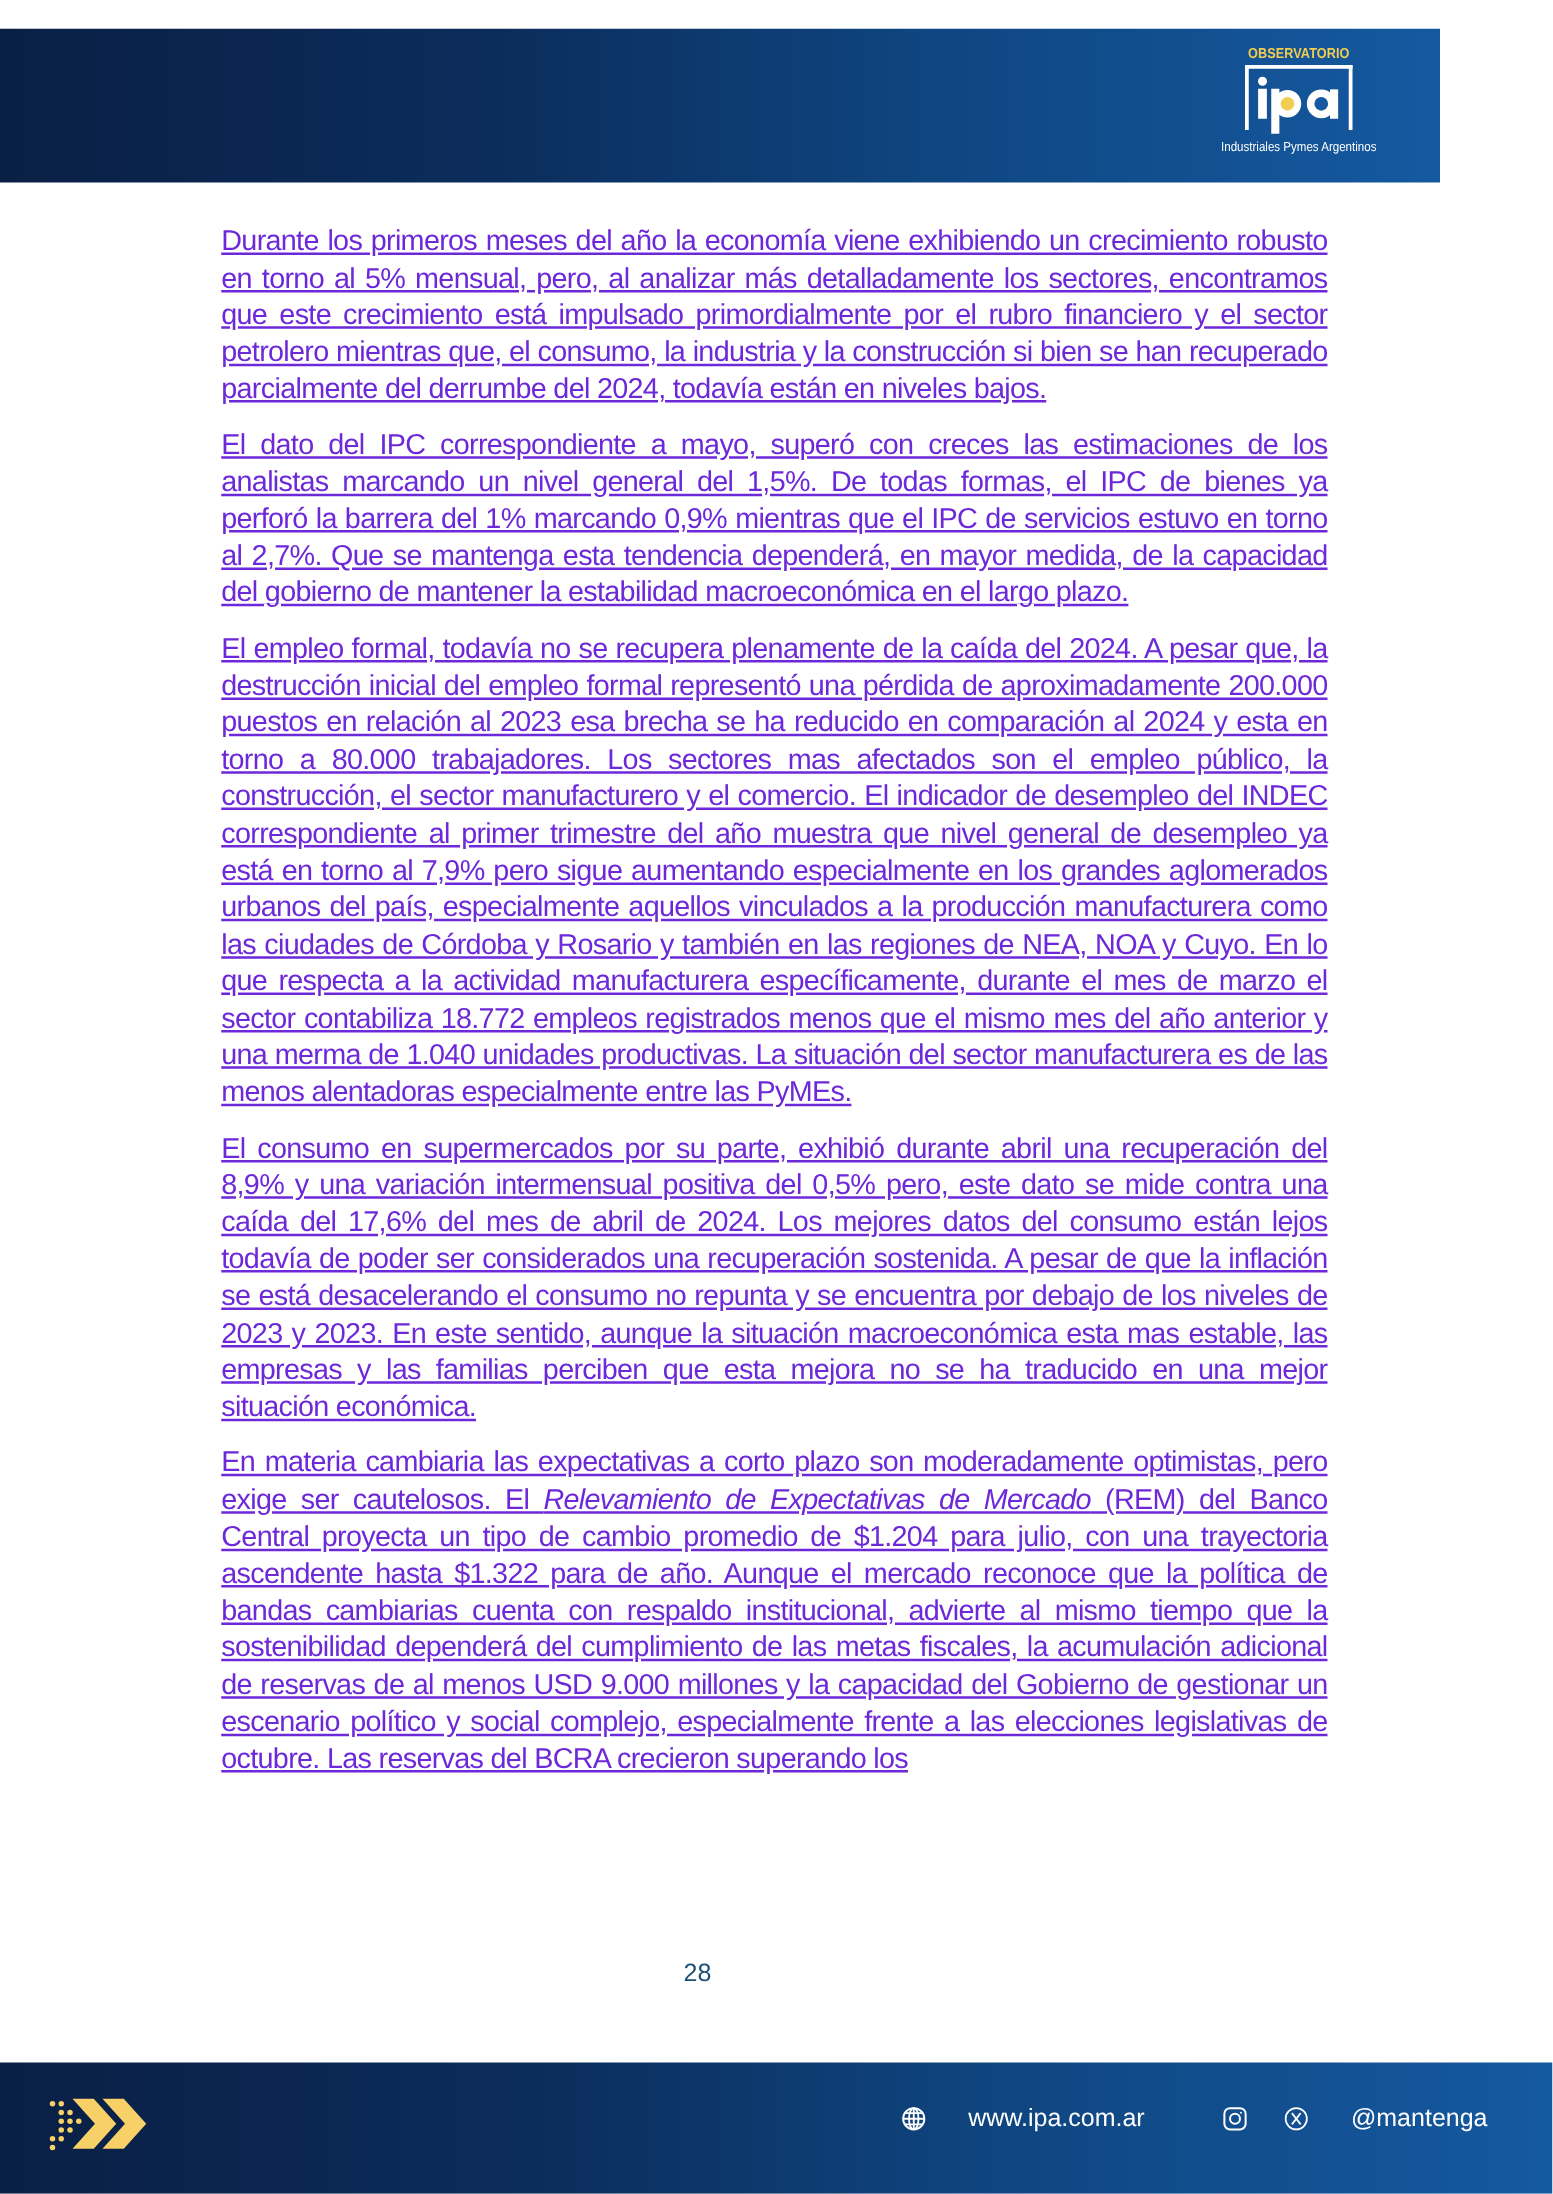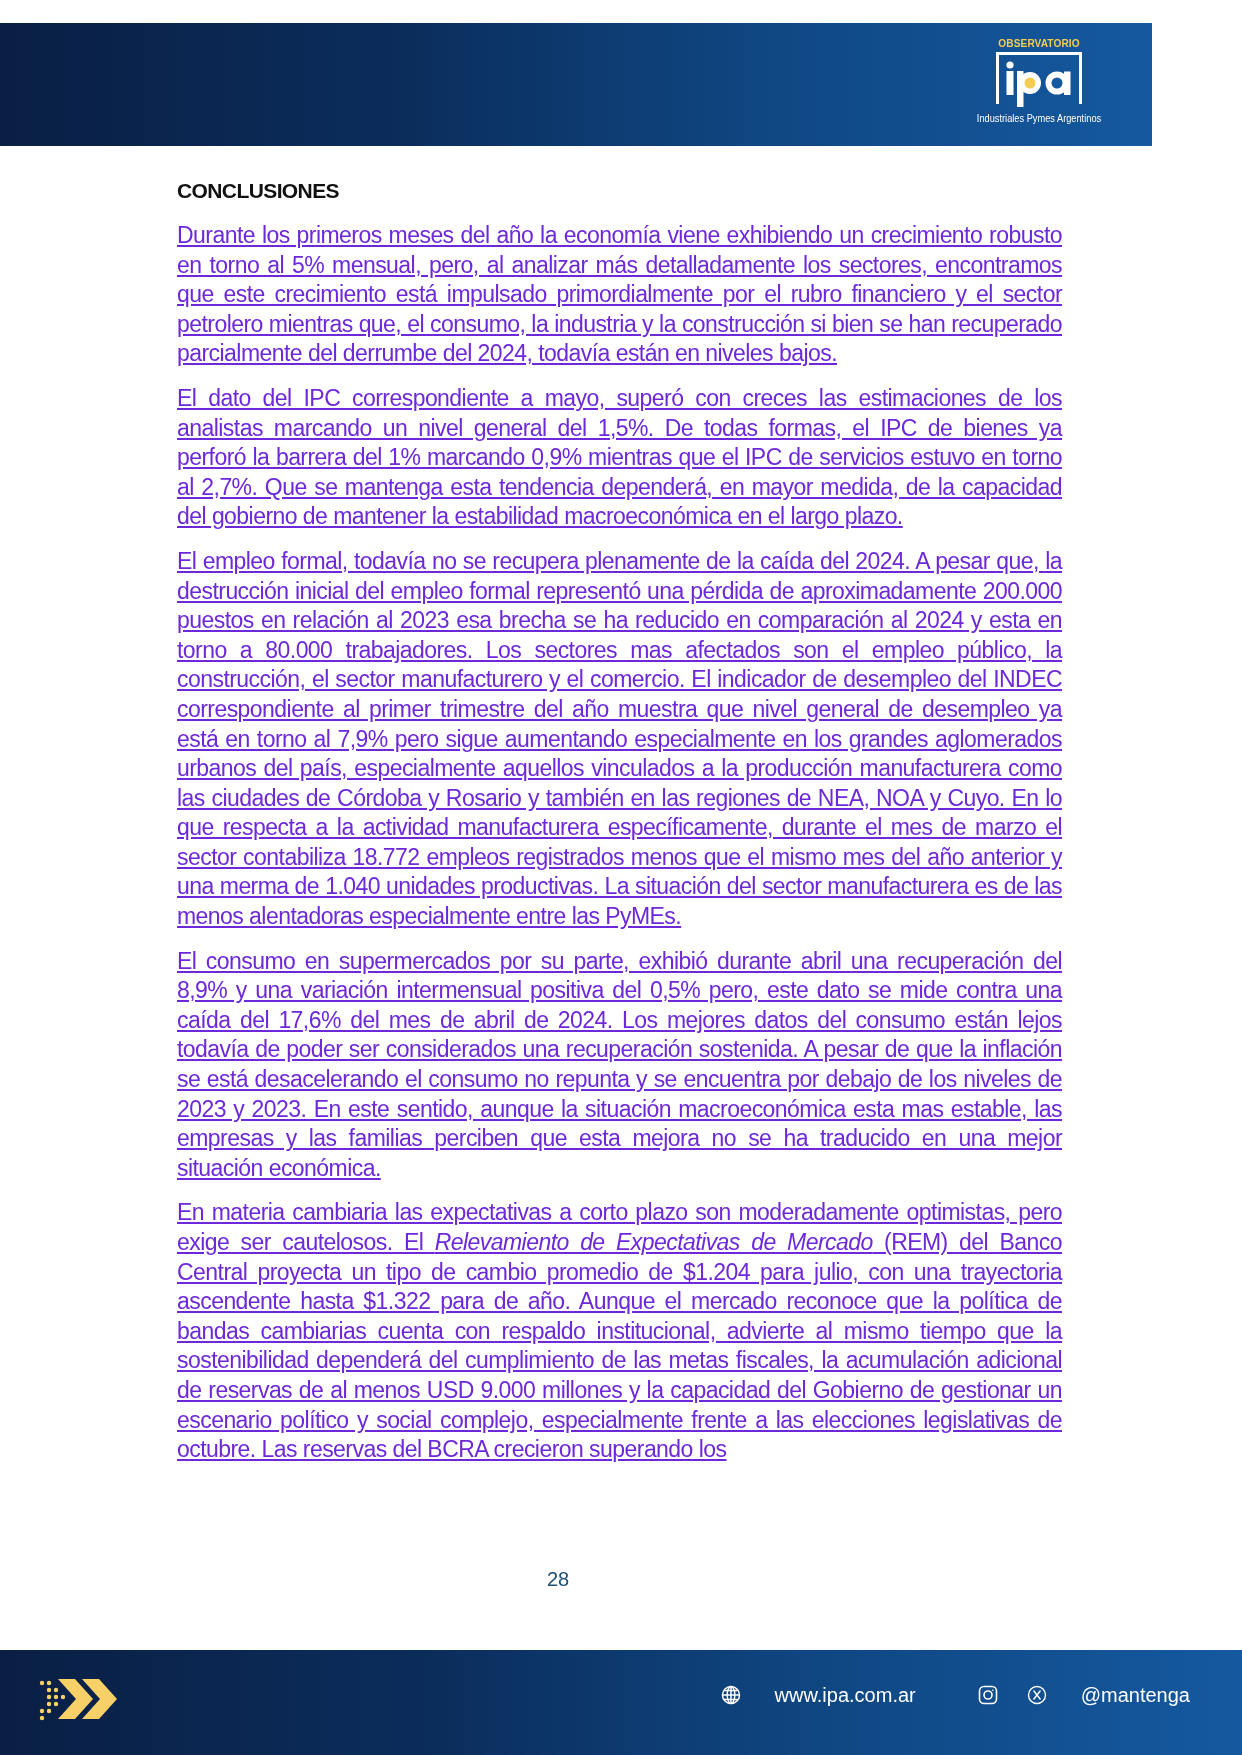--- a/index.html
+++ b/index.html
@@ -86,7 +86,6 @@
 </div>
 
 <div class="content">
-  <h2 class="section-title">CONCLUSIONES</h2>
   <p class="para">Durante los primeros meses del año la economía viene exhibiendo un crecimiento robusto en torno al 5% mensual, pero, al analizar más detalladamente los sectores, encontramos que este crecimiento está impulsado primordialmente por el rubro financiero y el sector petrolero mientras que, el consumo, la industria y la construcción si bien se han recuperado parcialmente del derrumbe del 2024, todavía están en niveles bajos.</p>
   <p class="para">El dato del IPC correspondiente a mayo, superó con creces las estimaciones de los analistas marcando un nivel general del 1,5%. De todas formas, el IPC de bienes ya perforó la barrera del 1% marcando 0,9% mientras que el IPC de servicios estuvo en torno al 2,7%. Que se mantenga esta tendencia dependerá, en mayor medida, de la capacidad del gobierno de mantener la estabilidad macroeconómica en el largo plazo.</p>
   <p class="para">El empleo formal, todavía no se recupera plenamente de la caída del 2024. A pesar que, la destrucción inicial del empleo formal representó una pérdida de aproximadamente 200.000 puestos en relación al 2023 esa brecha se ha reducido en comparación al 2024 y esta en torno a 80.000 trabajadores. Los sectores mas afectados son el empleo público, la construcción, el sector manufacturero y el comercio. El indicador de desempleo del INDEC correspondiente al primer trimestre del año muestra que nivel general de desempleo ya está en torno al 7,9% pero sigue aumentando especialmente en los grandes aglomerados urbanos del país, especialmente aquellos vinculados a la producción manufacturera como las ciudades de Córdoba y Rosario y también en las regiones de NEA, NOA y Cuyo. En lo que respecta a la actividad manufacturera específicamente, durante el mes de marzo el sector contabiliza 18.772 empleos registrados menos que el mismo mes del año anterior y una merma de 1.040 unidades productivas. La situación del sector manufacturera es de las menos alentadoras especialmente entre las PyMEs.</p>

